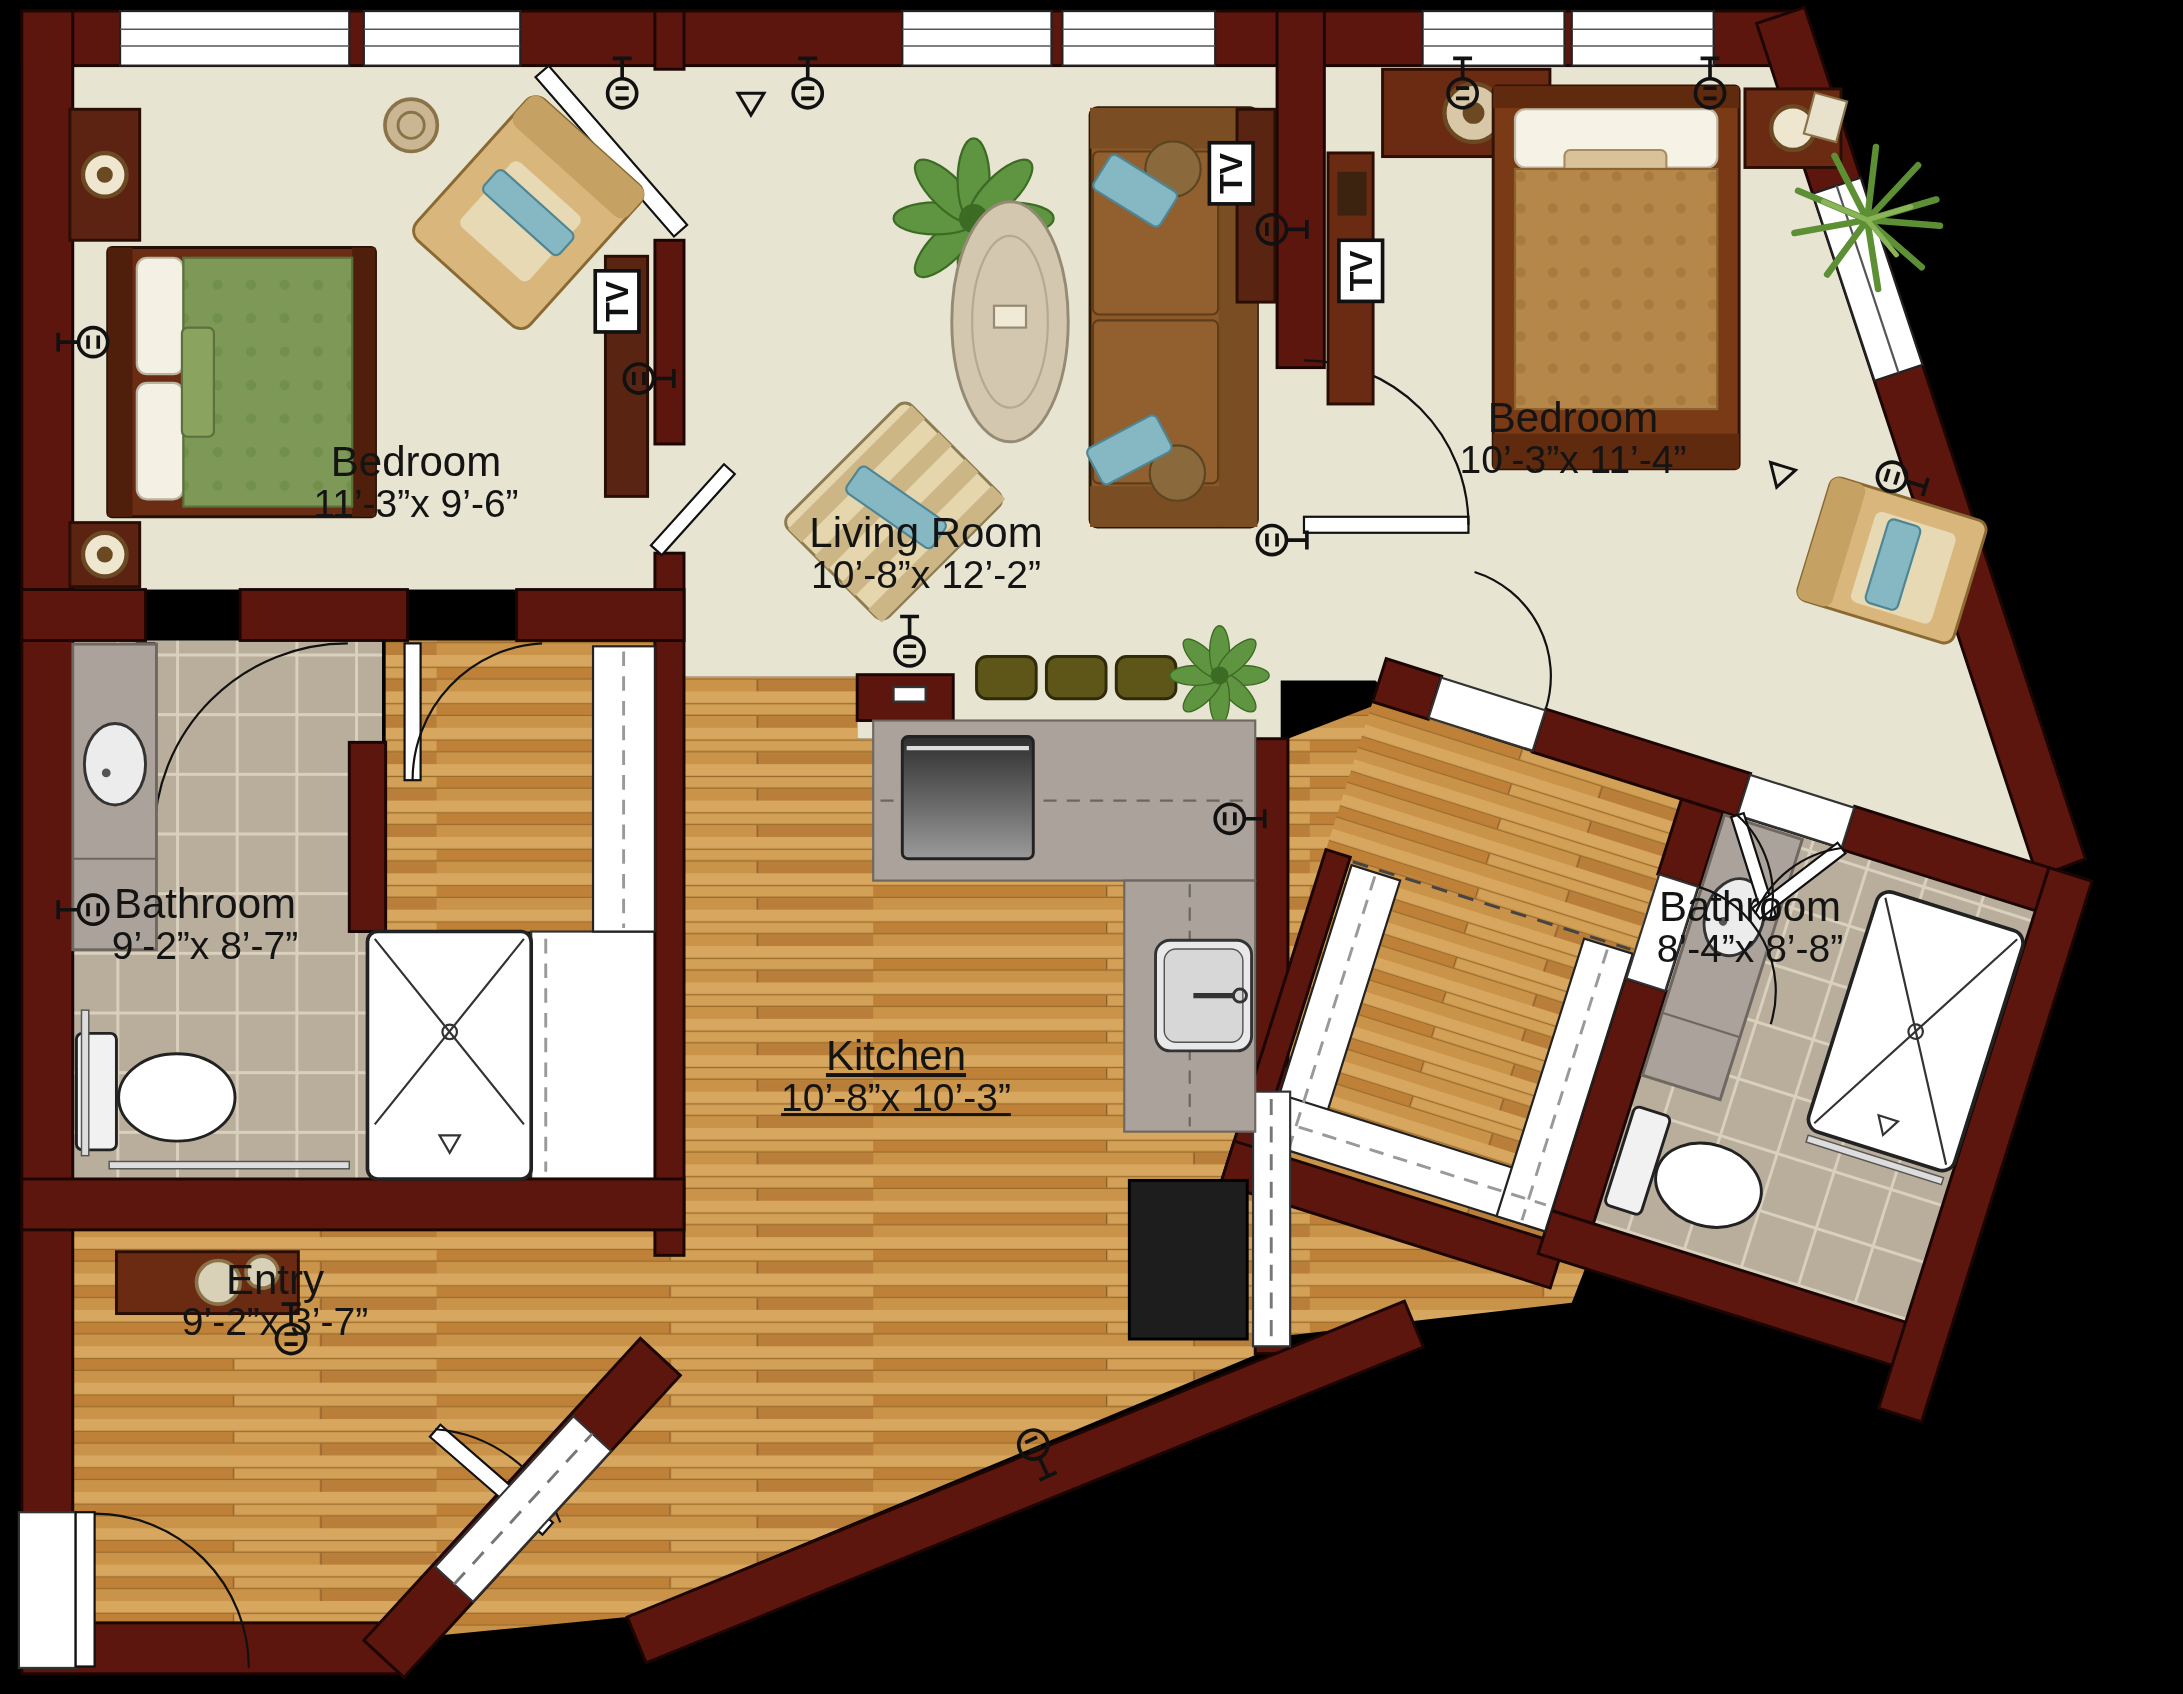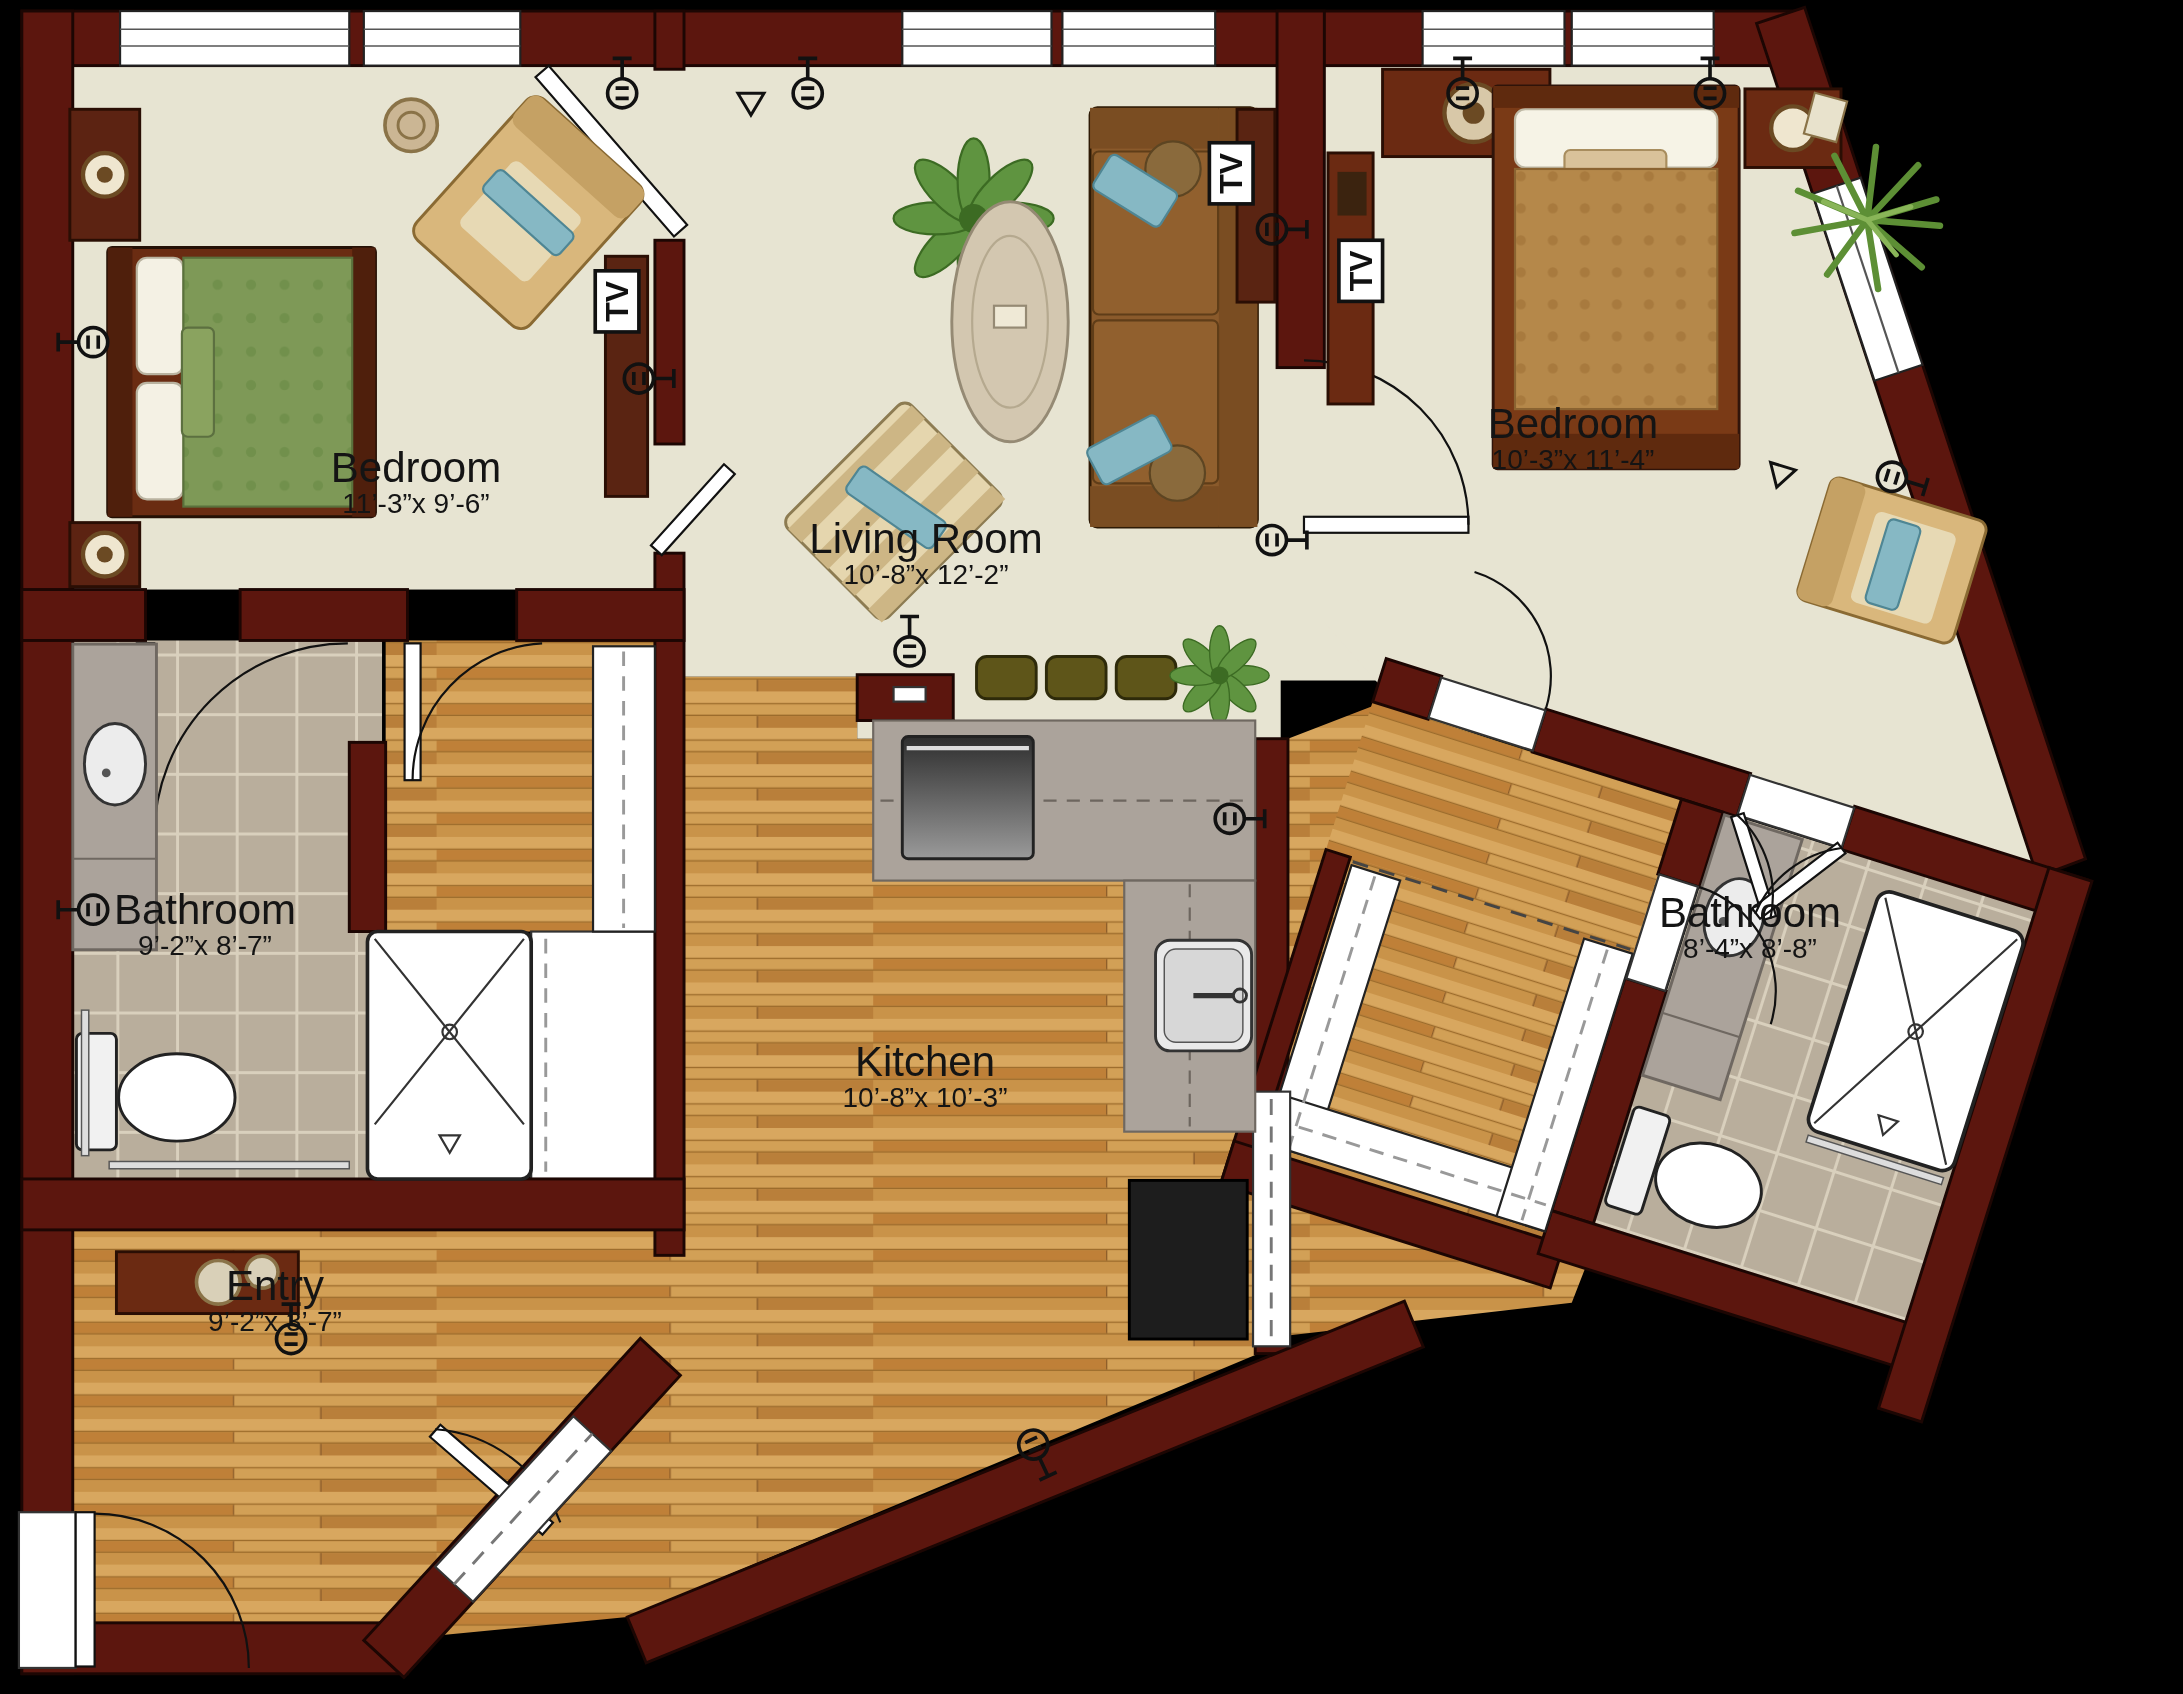--- a/index.html
+++ b/index.html
@@ -9,7 +9,7 @@
   .room-label{position:absolute;transform:translate(-50%,-50%);text-align:center;
               color:#141414;white-space:nowrap;}
   .room-name{font-size:42px;line-height:1.05;}
-  .room-dims{font-size:28px;line-height:1.02;}
+  .room-dims{font-size:39px;line-height:1.02;}
 </style>
 </head>
 <body>

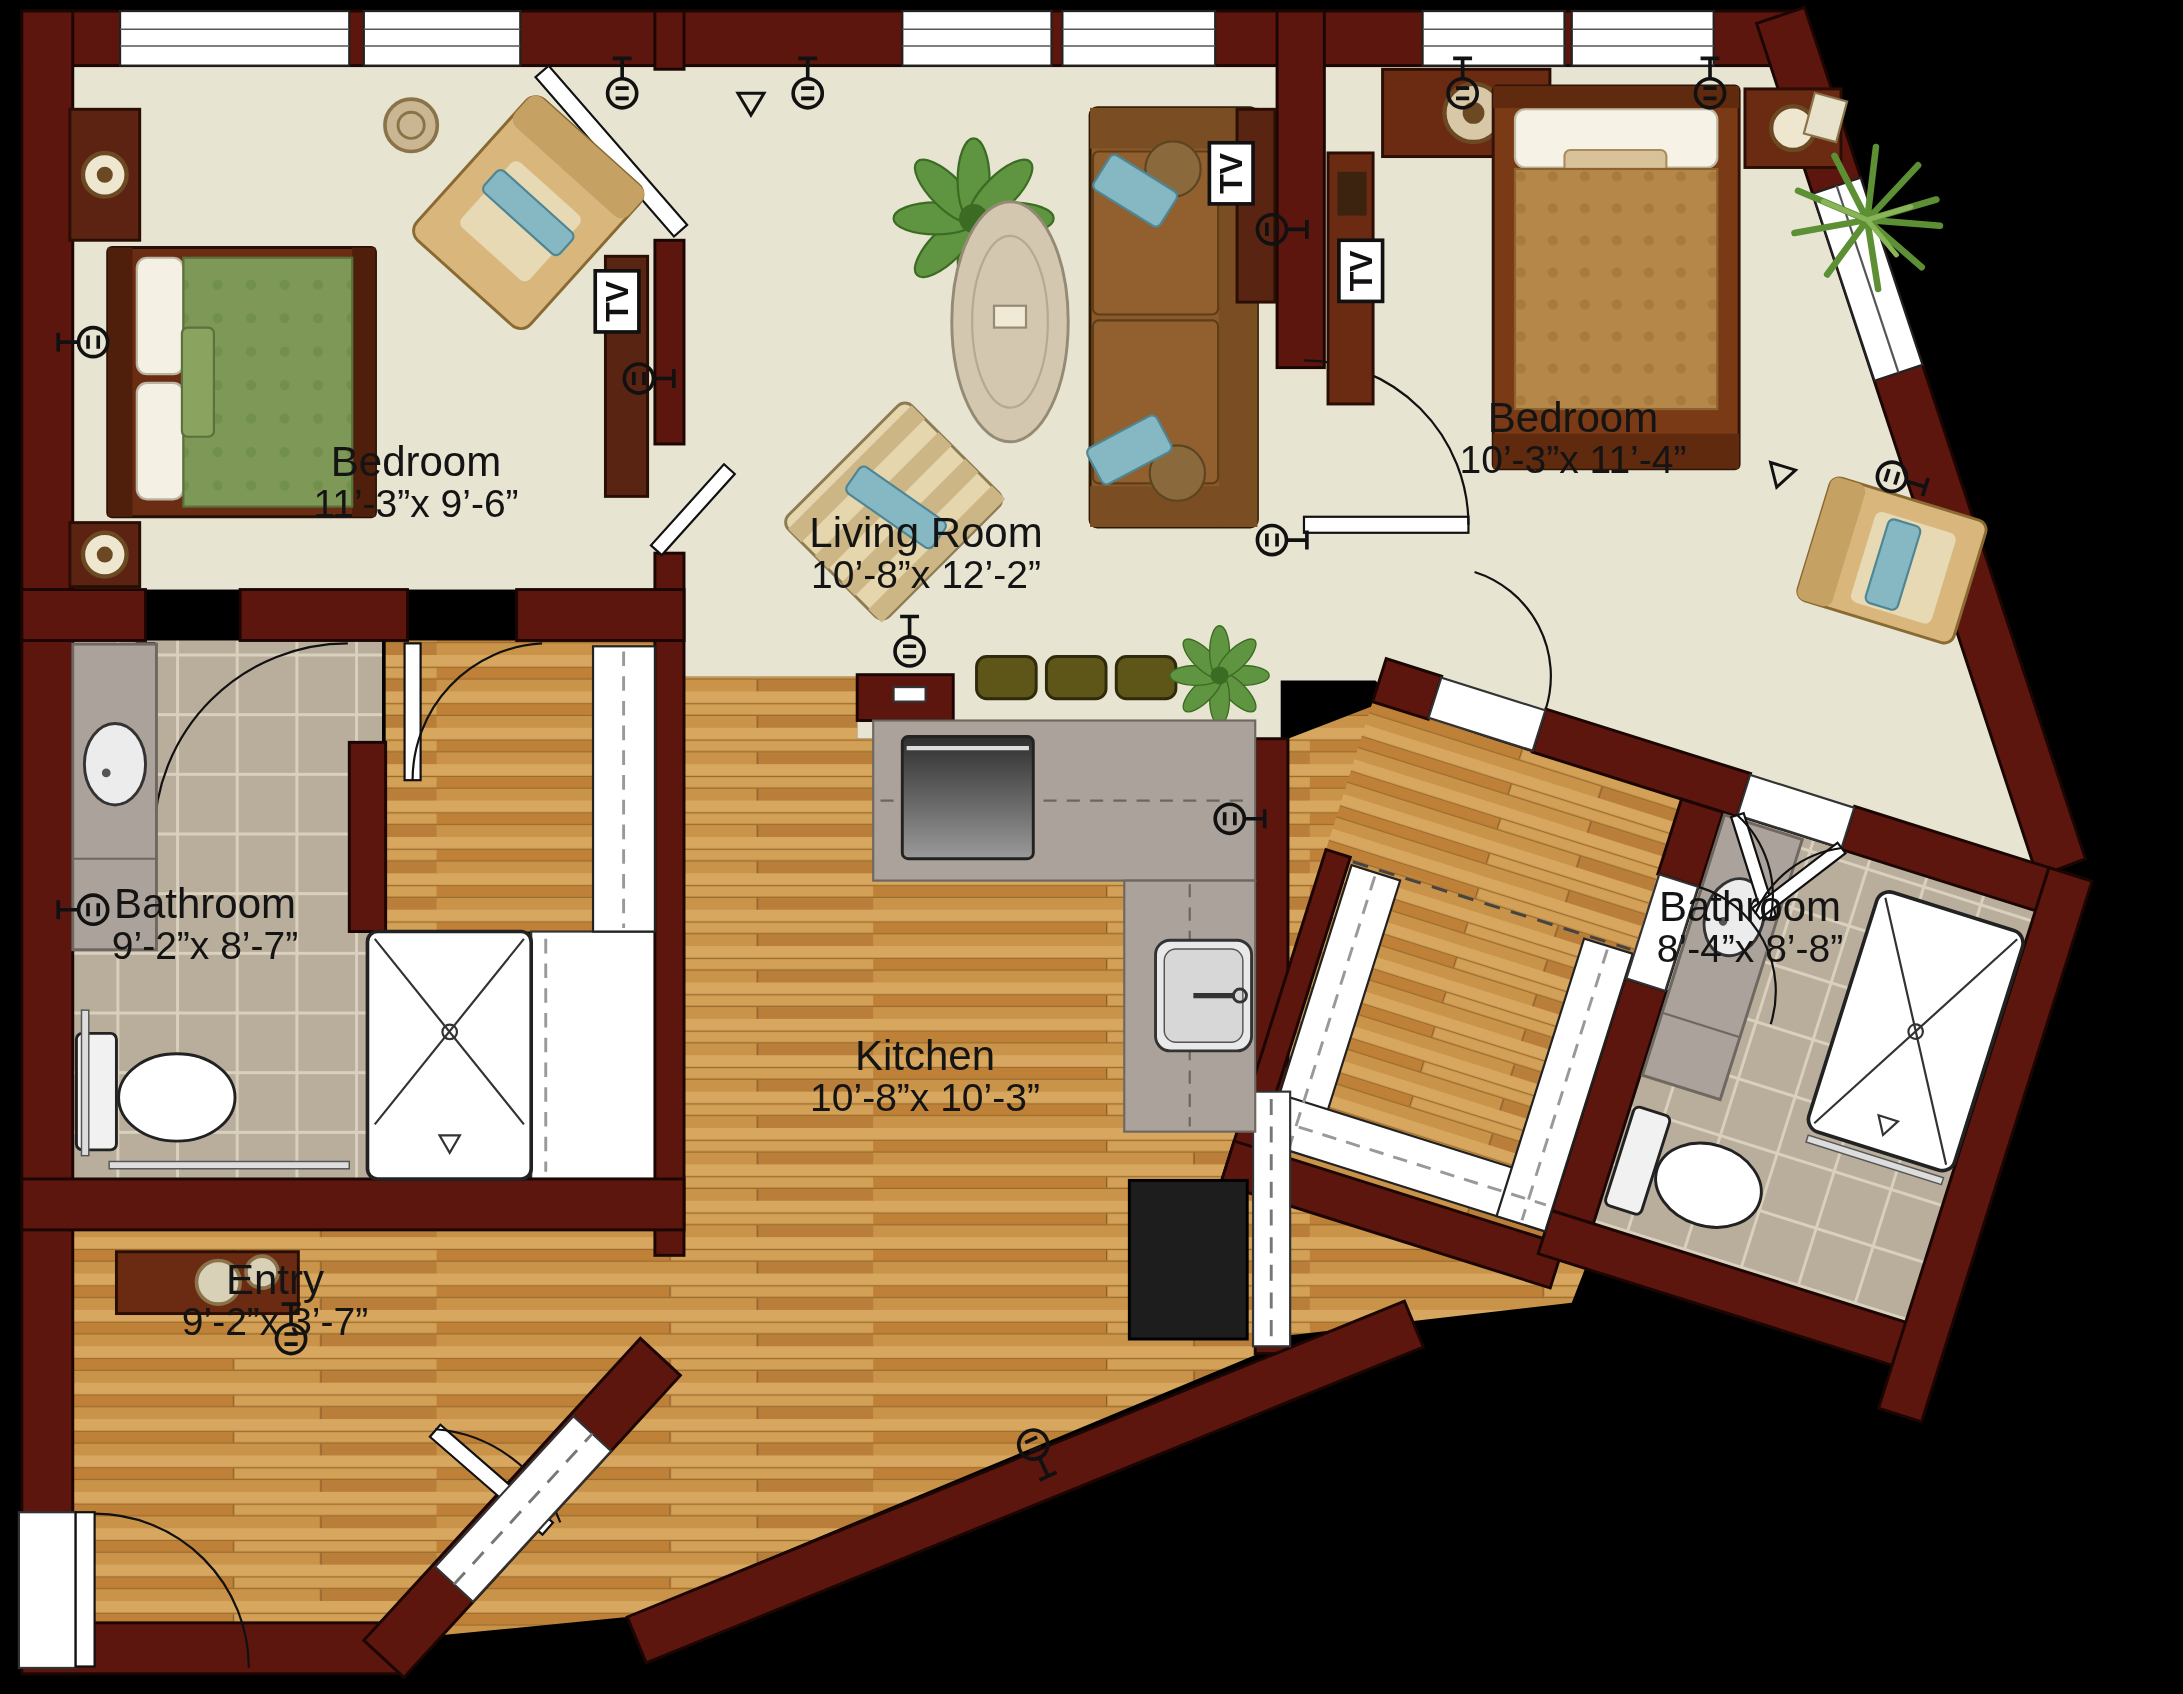--- a/index.html
+++ b/index.html
@@ -375,7 +375,7 @@
   <div class="room-name">Bathroom</div>
   <div class="room-dims">8’-4”x 8’-8”</div>
 </div>
-<div class="room-label" style="left:925px;top:1076px;">
+<div class="room-label" style="left:896px;top:1076px;text-decoration:underline;">
   <div class="room-name">Kitchen</div>
   <div class="room-dims">10’-8”x 10’-3”</div>
 </div>

